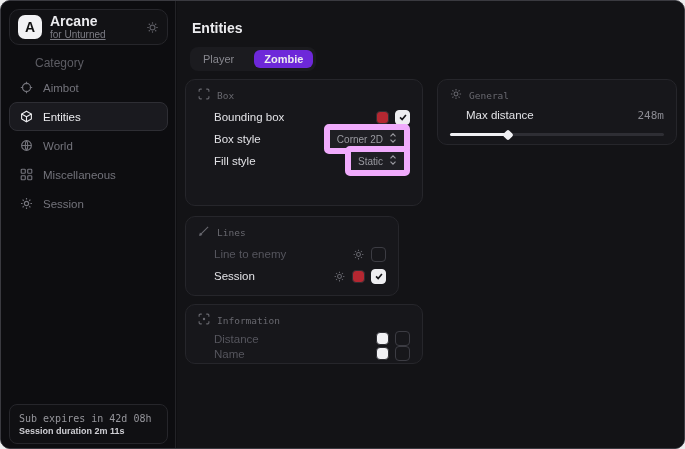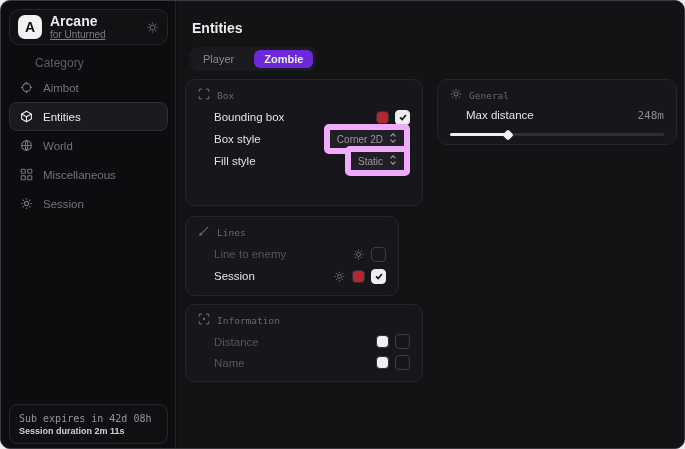--- a/index.html
+++ b/index.html
@@ -220,7 +220,7 @@
       </div>
     </div>
 
-    <div class="card" style="left:8px;top:303px;width:238px;height:78px;">
+    <div class="card" style="left:8px;top:303px;width:238px;height:60px;">
       <div class="card-head">
         <span>
           <svg width="12" height="12" viewBox="0 0 16 16" fill="none" stroke="currentColor" stroke-width="1.5">

